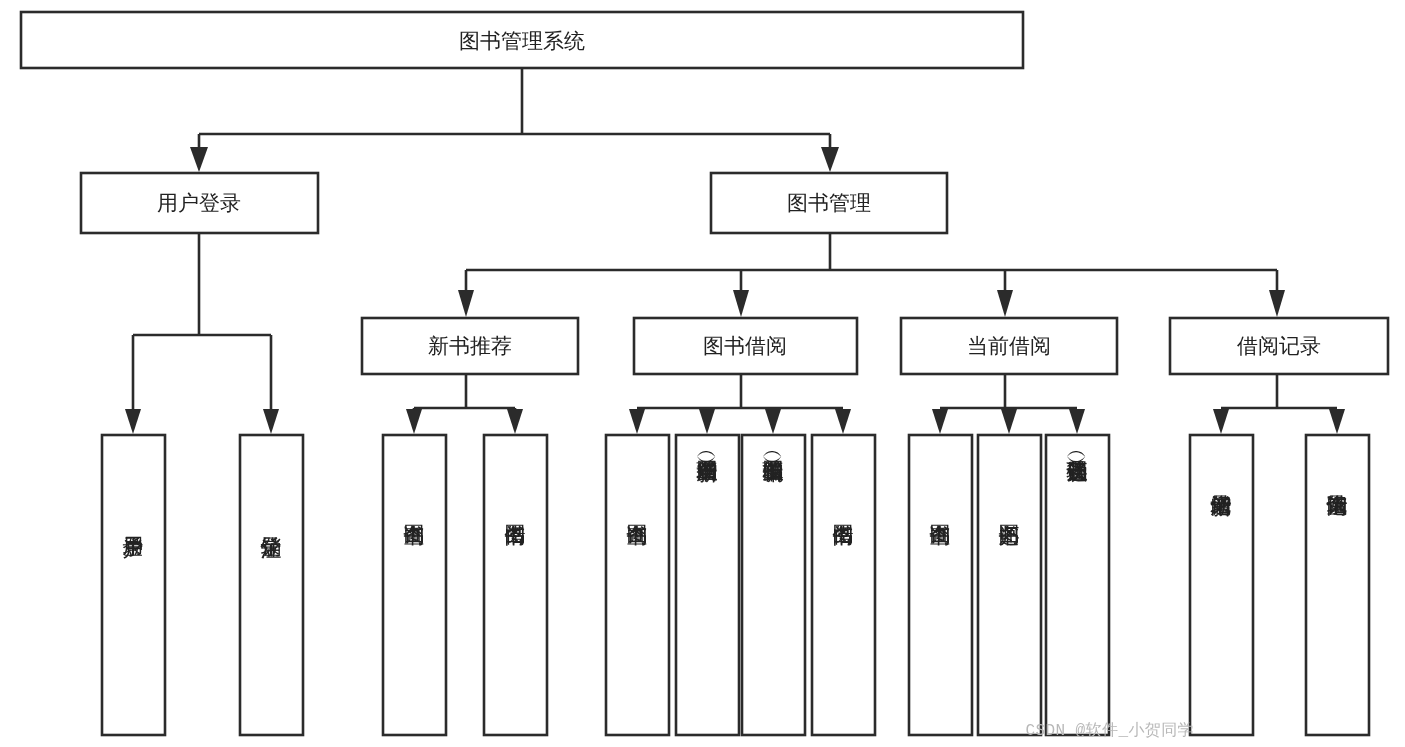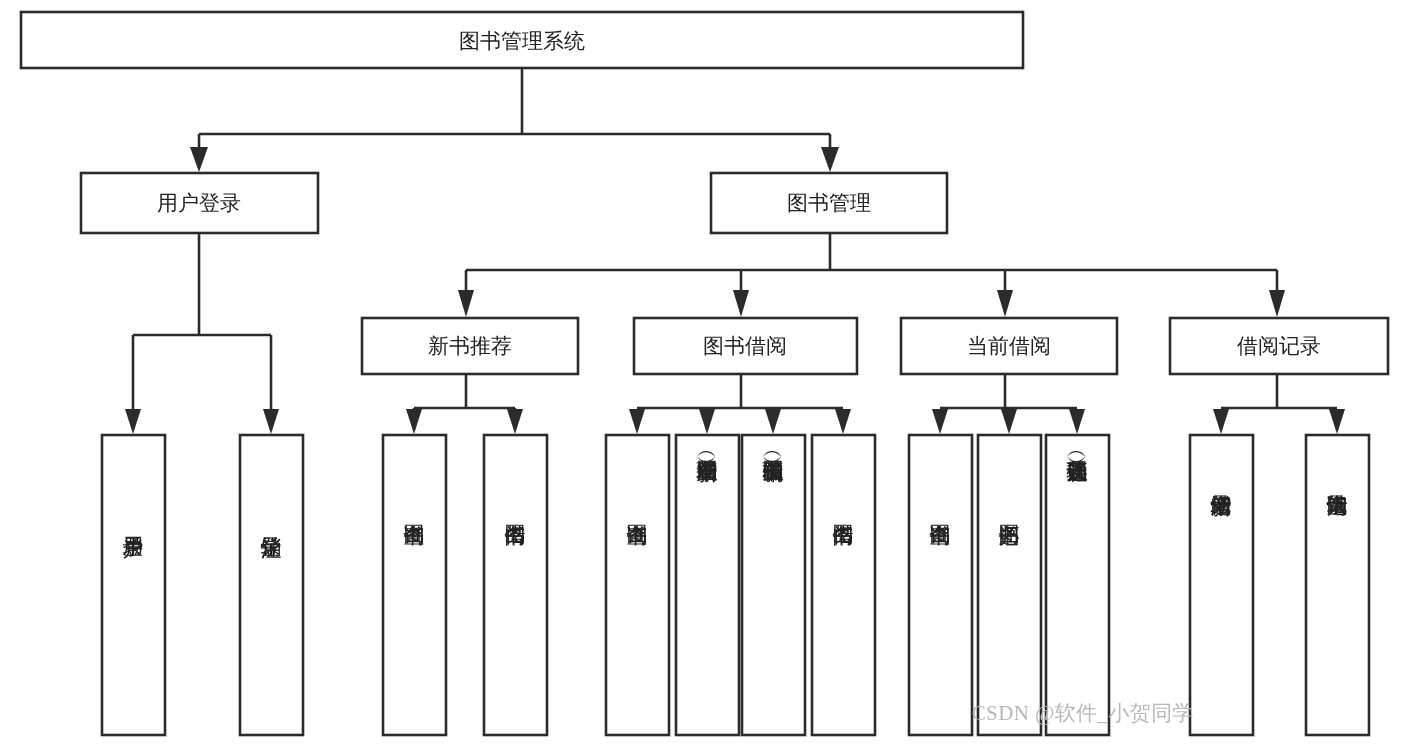--- a/index.html
+++ b/index.html
@@ -61,9 +61,9 @@
   .watermark {
     position: absolute;
     right: 8px;
-    bottom: 20px;
-    font-family: Liberation Serif, serif;
-    font-size: 21px;
+    bottom: 6px;
+    font-family: Liberation Mono, monospace;
+    font-size: 16px;
     color: #b8b8b8;
     white-space: nowrap;
     letter-spacing: 0.4px;

